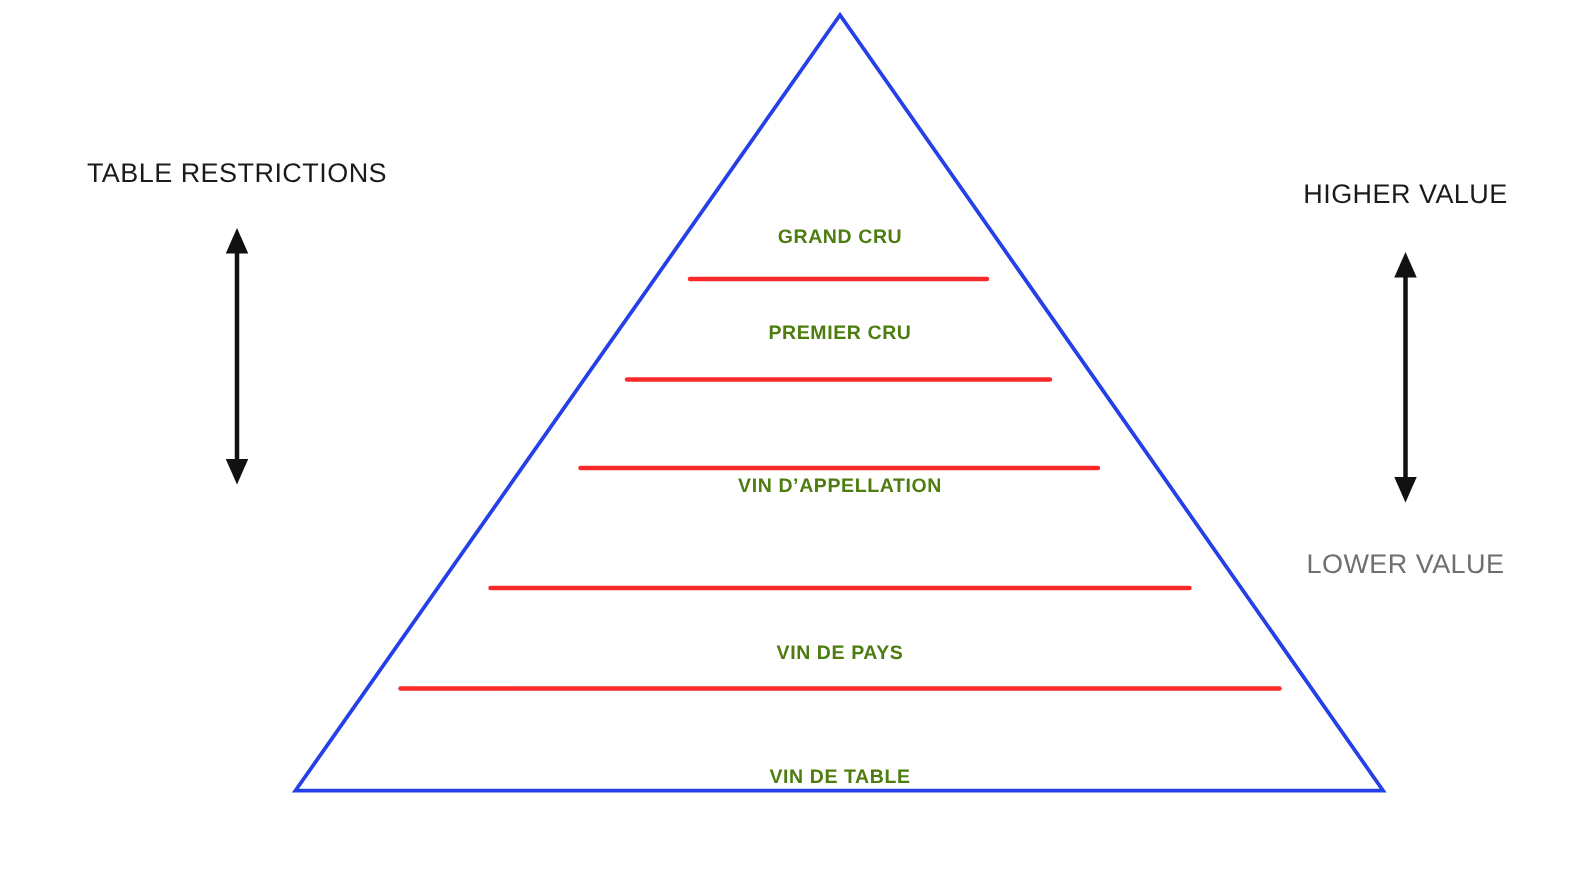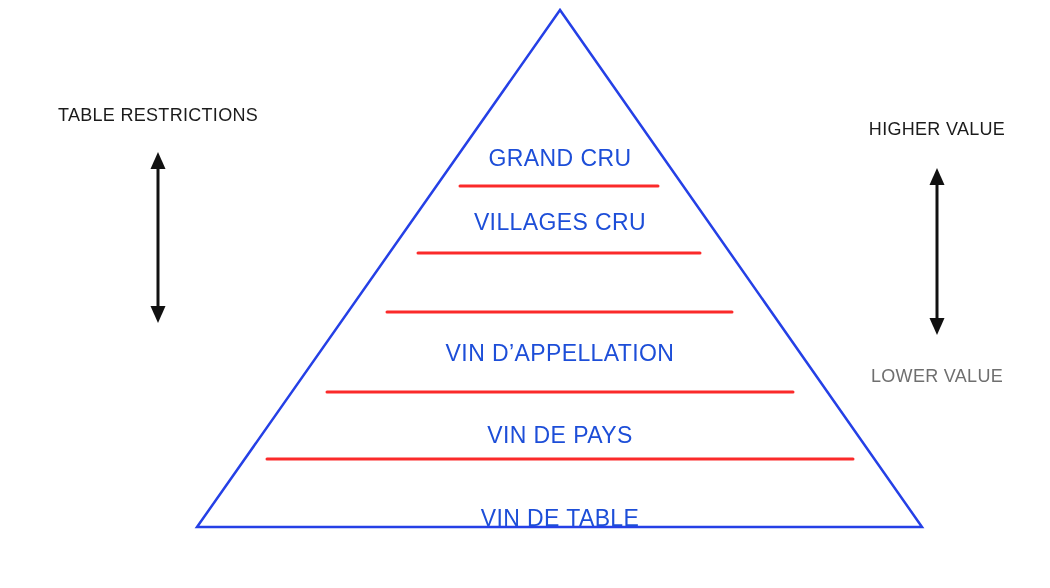--- a/index.html
+++ b/index.html
@@ -22,11 +22,11 @@
     left: 210px;
     width: 700px;
     text-align: center;
-    font-weight: 400;
-    font-size: 23px;
+    font-weight: 700;
+    font-size: 13px;
     line-height: 26px;
     letter-spacing: 0.4px;
-    color: #1d4ed8;
+    color: #4d7c0f;
     white-space: nowrap;
   }
   .side-label {

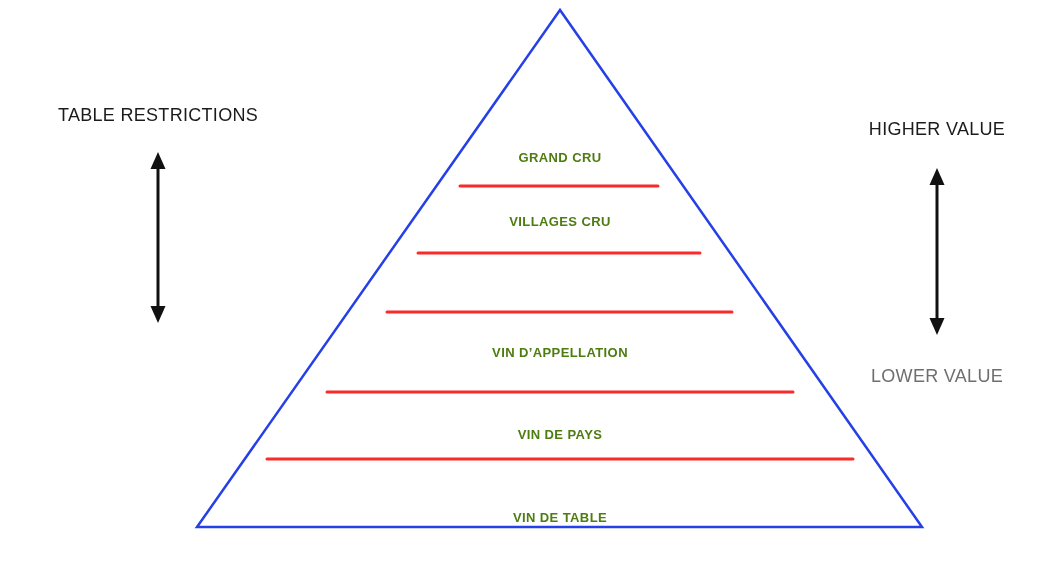--- a/index.html
+++ b/index.html
@@ -73,7 +73,7 @@
 
   <div class="tier-label" style="top:145px;">GRAND CRU</div>
 
-  <div class="tier-label" style="top:209px;">VILLAGES CRU</div>
+  <div class="tier-label" style="top:209px;">PREMIER CRU</div>
 
 
   <div class="tier-label" style="top:340px;">

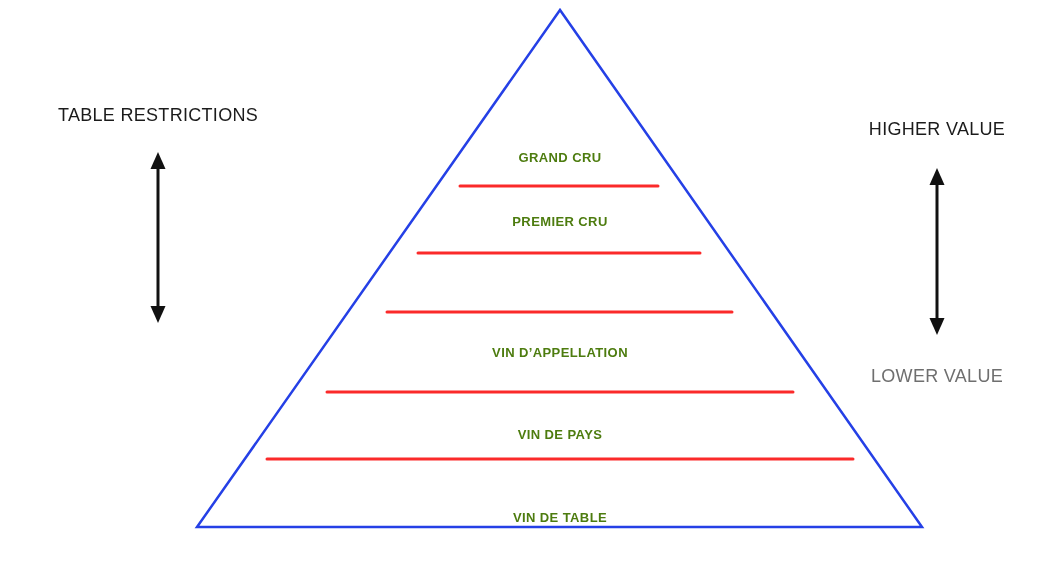--- a/index.html
+++ b/index.html
@@ -76,7 +76,7 @@
   <div class="tier-label" style="top:209px;">PREMIER CRU</div>
 
 
-  <div class="tier-label" style="top:340px;">
+  <div class="tier-label" style="top:311px;">
     <div>VIN D’APPELLATION</div>
   </div>
 

